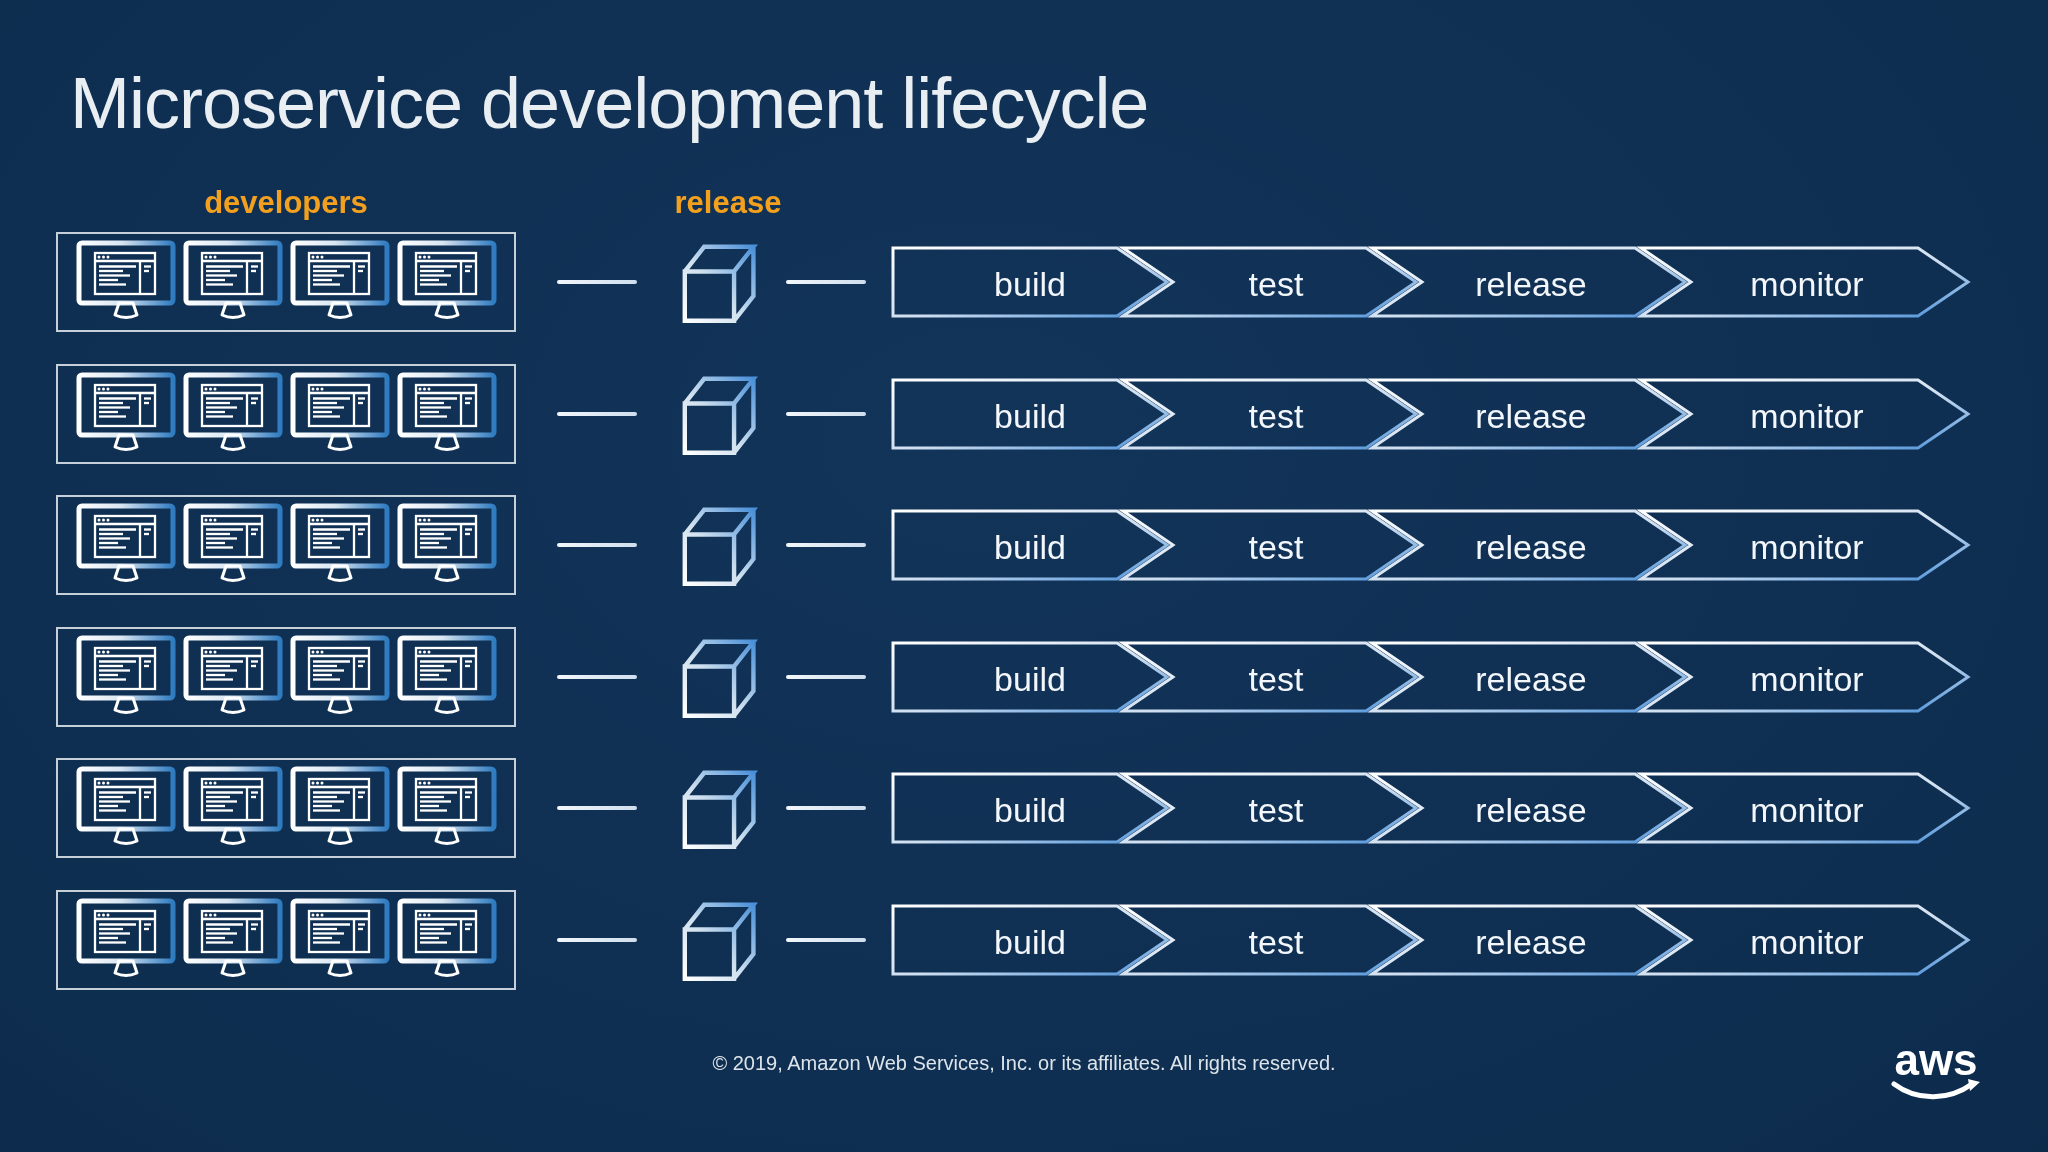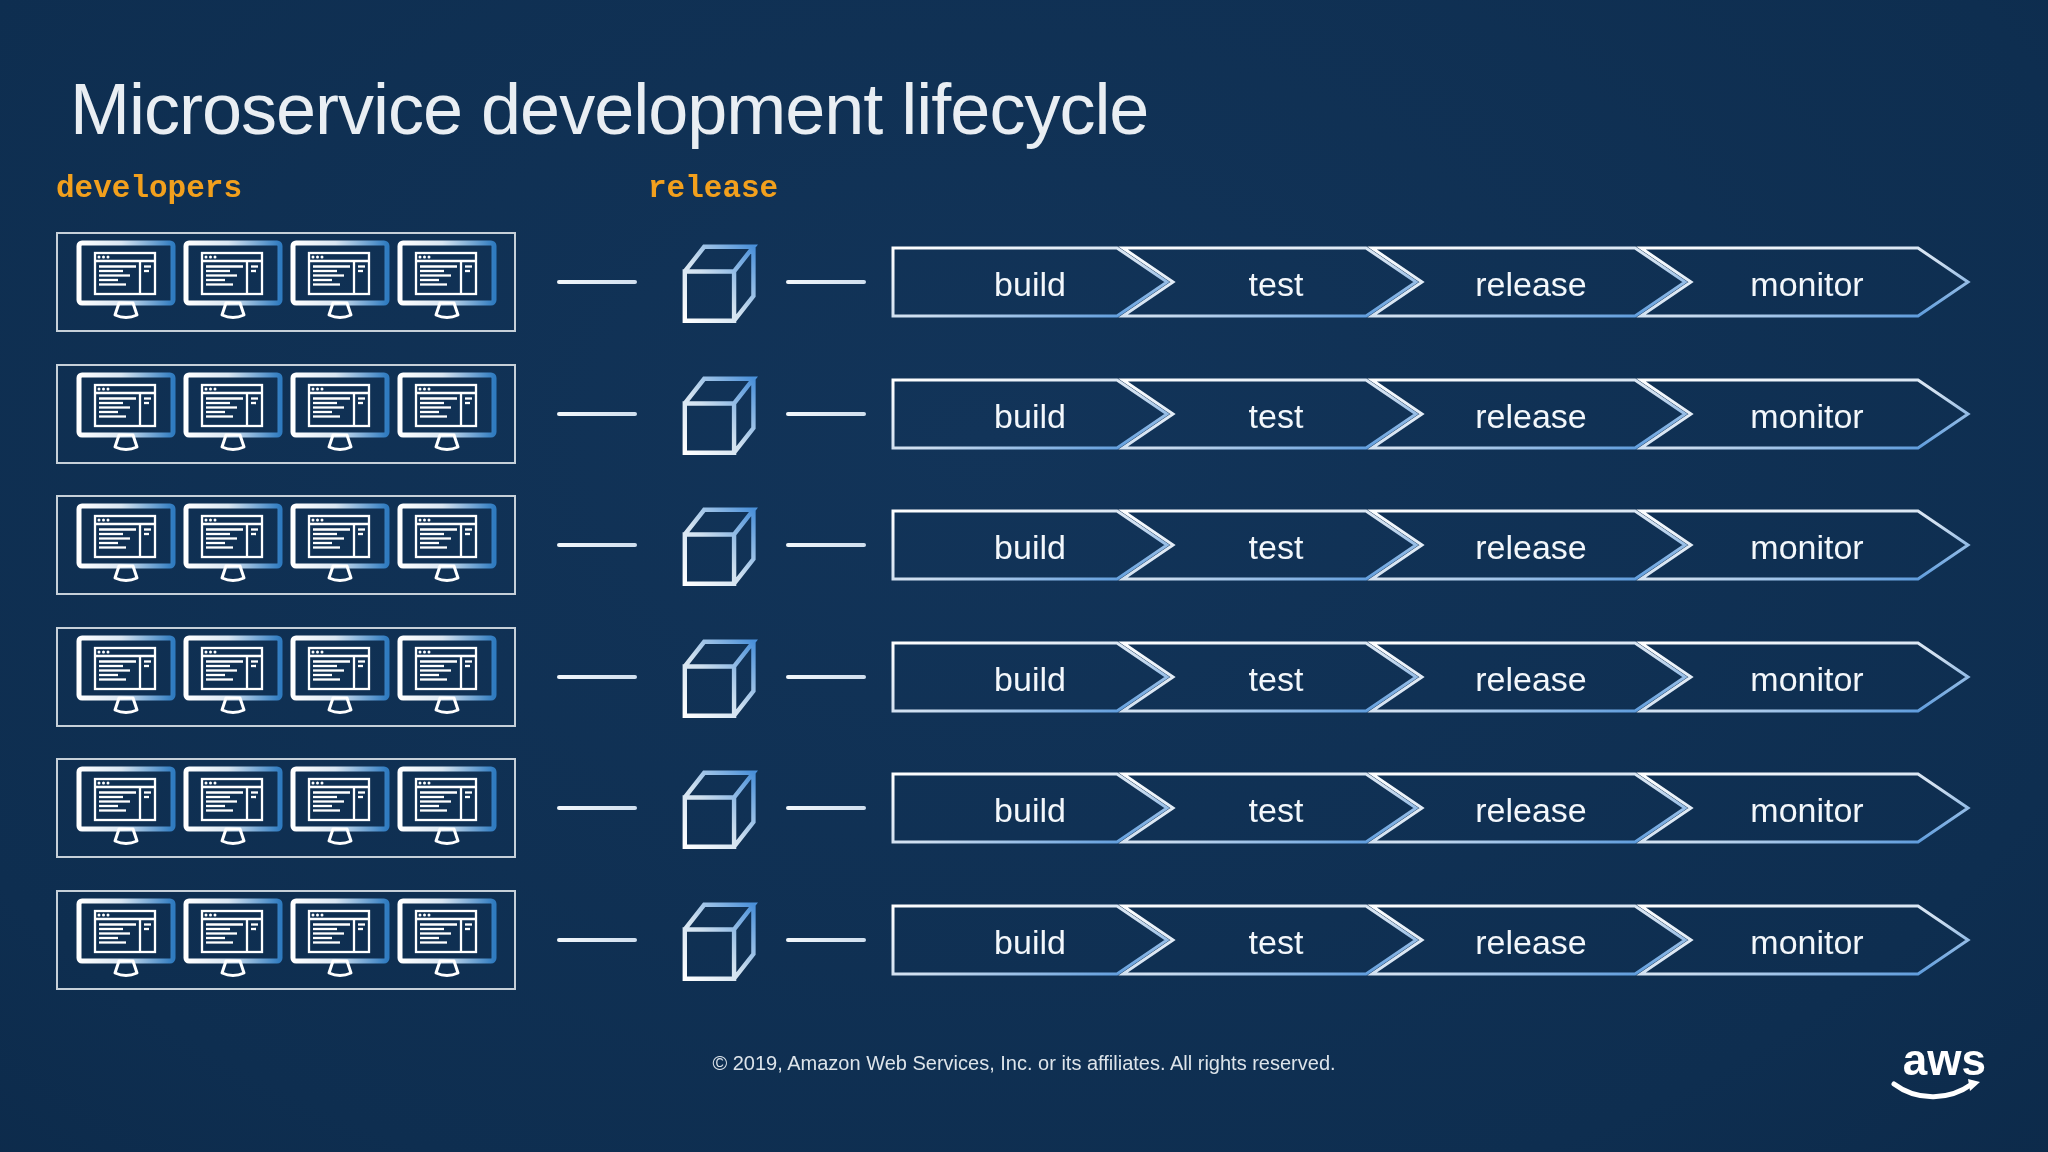--- a/index.html
+++ b/index.html
@@ -11,7 +11,7 @@
     background:radial-gradient(115% 140% at 48% 38%, #123459 0%, #0e2e50 50%, #0a2441 88%, #081f36 100%);
   }
   .title{
-    position:absolute;left:70px;top:68px;
+    position:absolute;left:70px;top:62px;
     font-size:72px;font-weight:400;letter-spacing:-1px;
     color:#e9eef3;line-height:1.15;white-space:nowrap;
   }

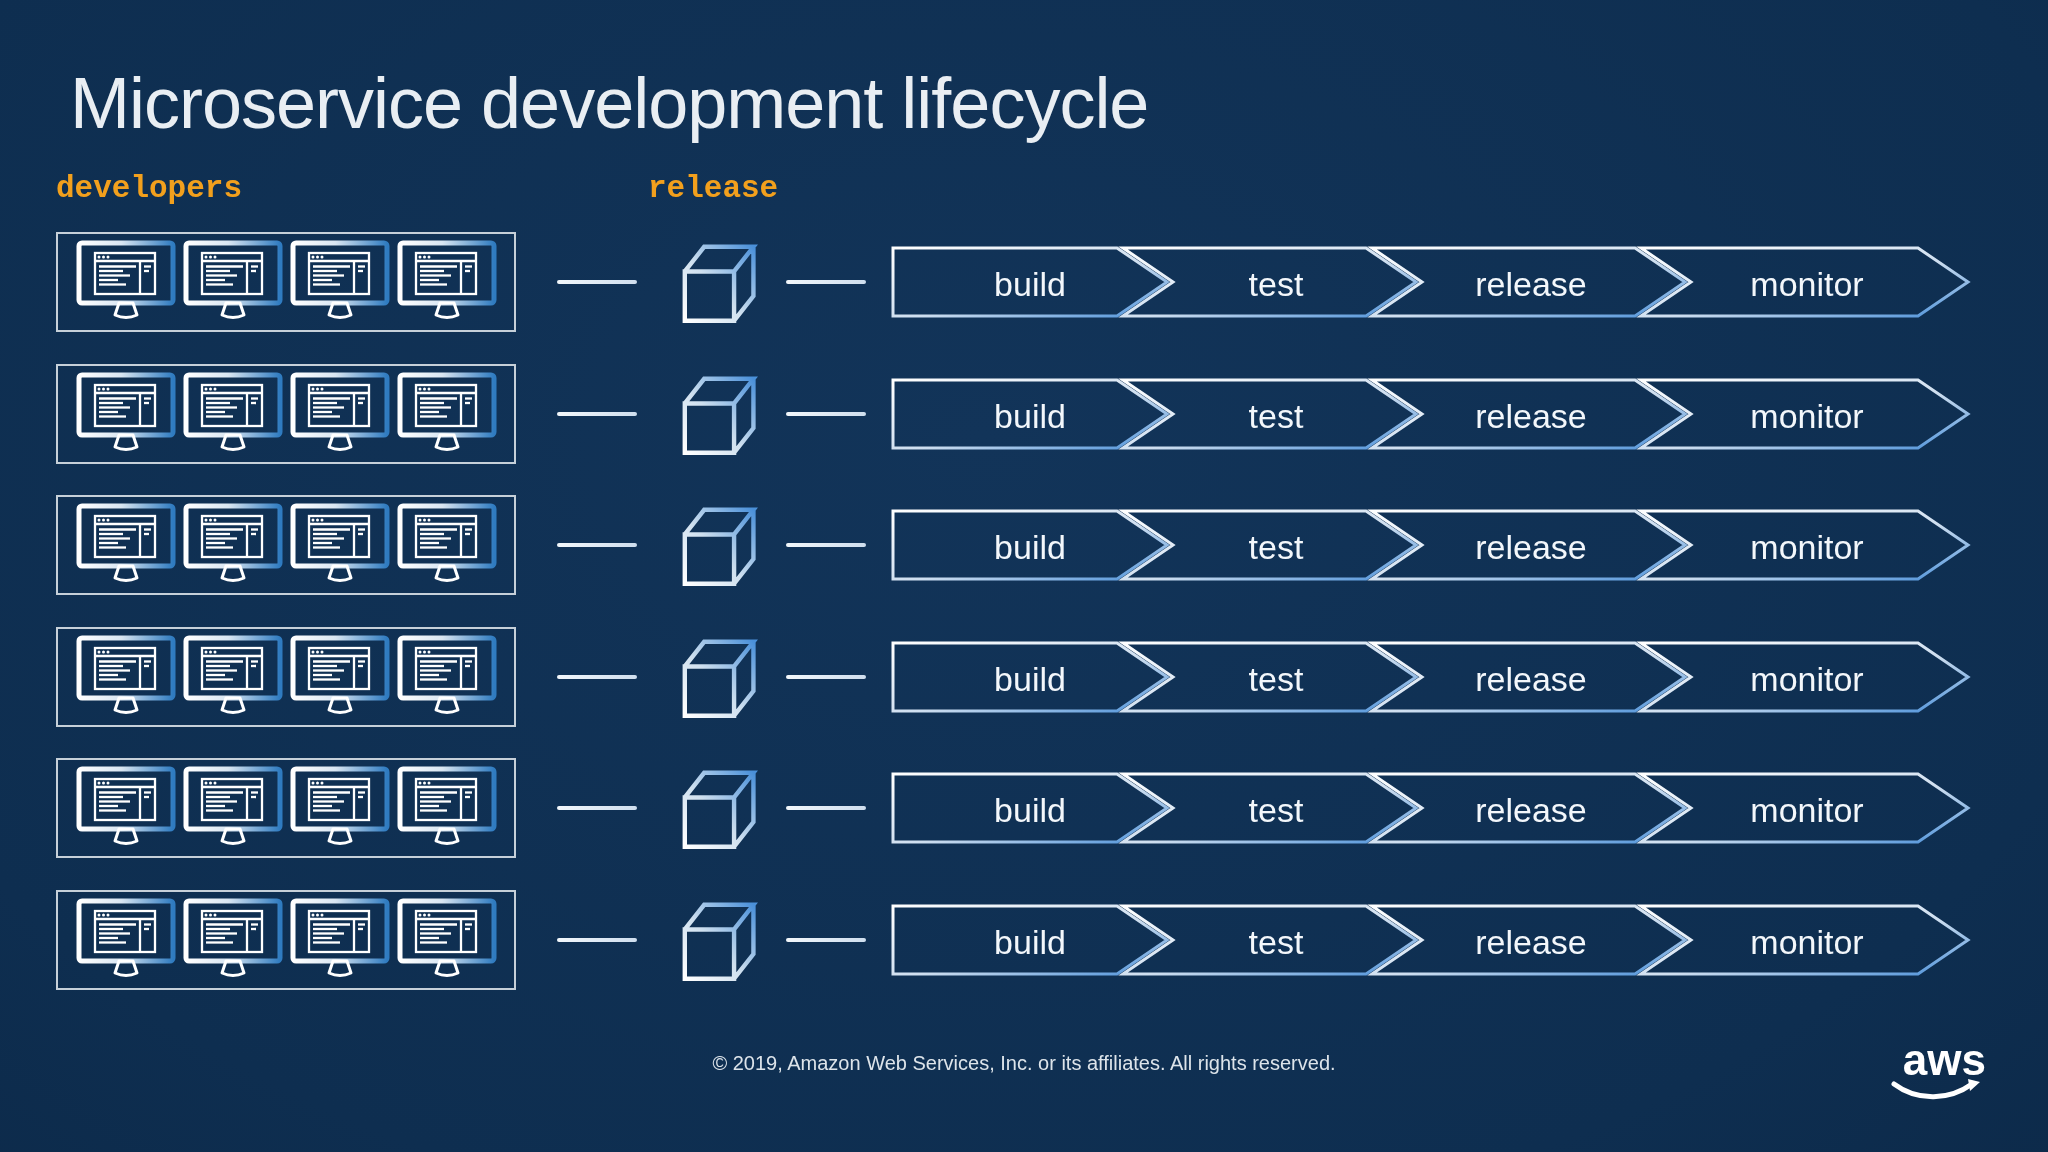--- a/index.html
+++ b/index.html
@@ -16,9 +16,9 @@
     color:#e9eef3;line-height:1.15;white-space:nowrap;
   }
   .col-header{
-    position:absolute;top:170px;height:38px;
+    position:absolute;top:184px;height:38px;
     font-size:31px;font-weight:700;color:#f2a01d;
-    line-height:38px;font-family:Liberation Mono, monospace;
+    text-align:center;line-height:38px;
   }
   .col-header.dev{left:56px;width:460px;}
   .col-header.svc{left:648px;width:160px;}

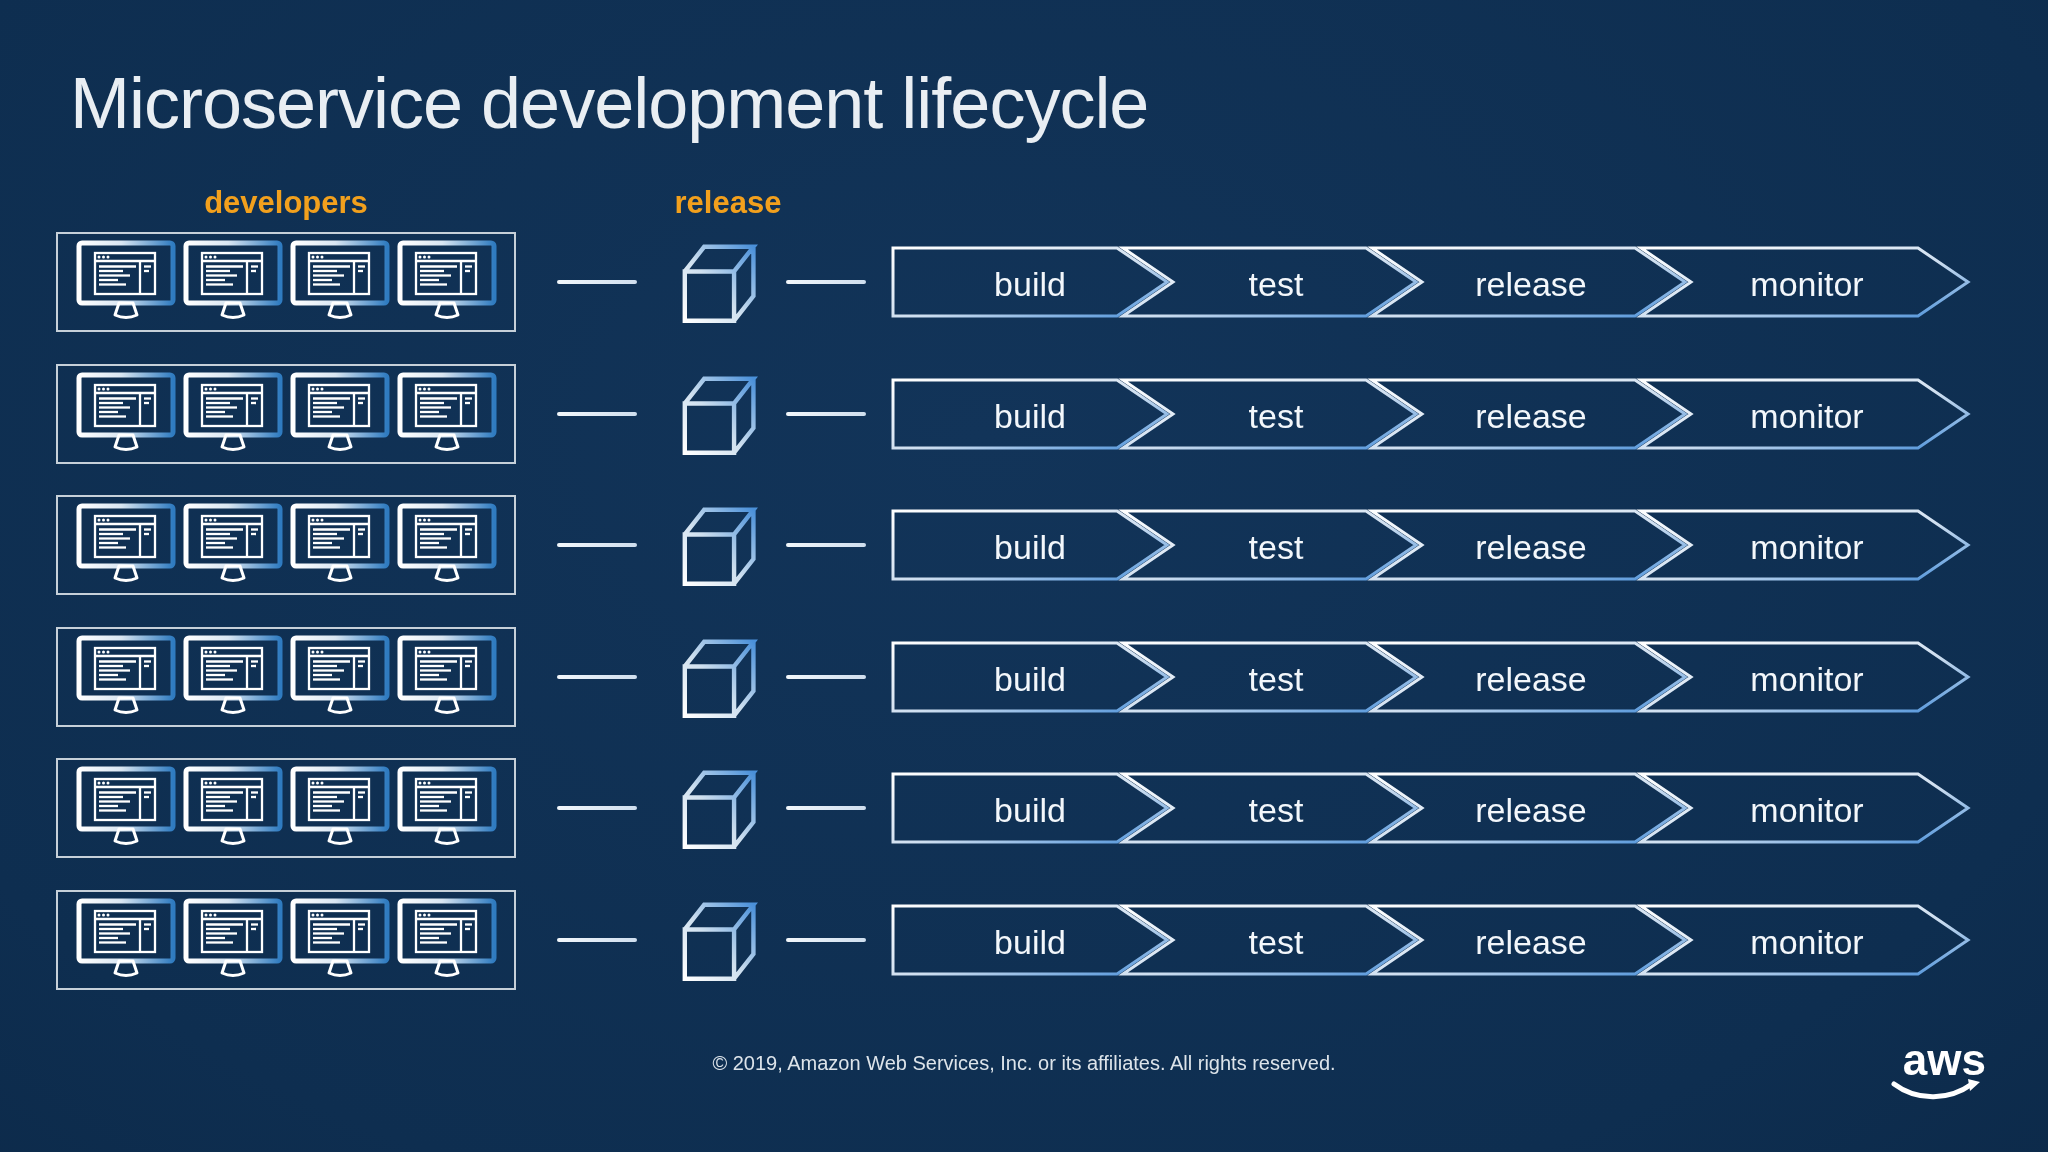--- a/index.html
+++ b/index.html
@@ -48,7 +48,7 @@
     position:absolute;left:0;top:1052px;width:2048px;
     text-align:center;font-size:20px;color:#dde4ea;
   }
-  .aws-logo{position:absolute;left:1886px;top:1038px;width:100px;text-align:right;}
+  .aws-logo{position:absolute;left:1886px;top:1038px;width:100px;text-align:center;}
   .aws-text{
     font-size:44px;font-weight:700;color:#ffffff;
     letter-spacing:0px;line-height:1;font-family:"Liberation Sans",sans-serif;

